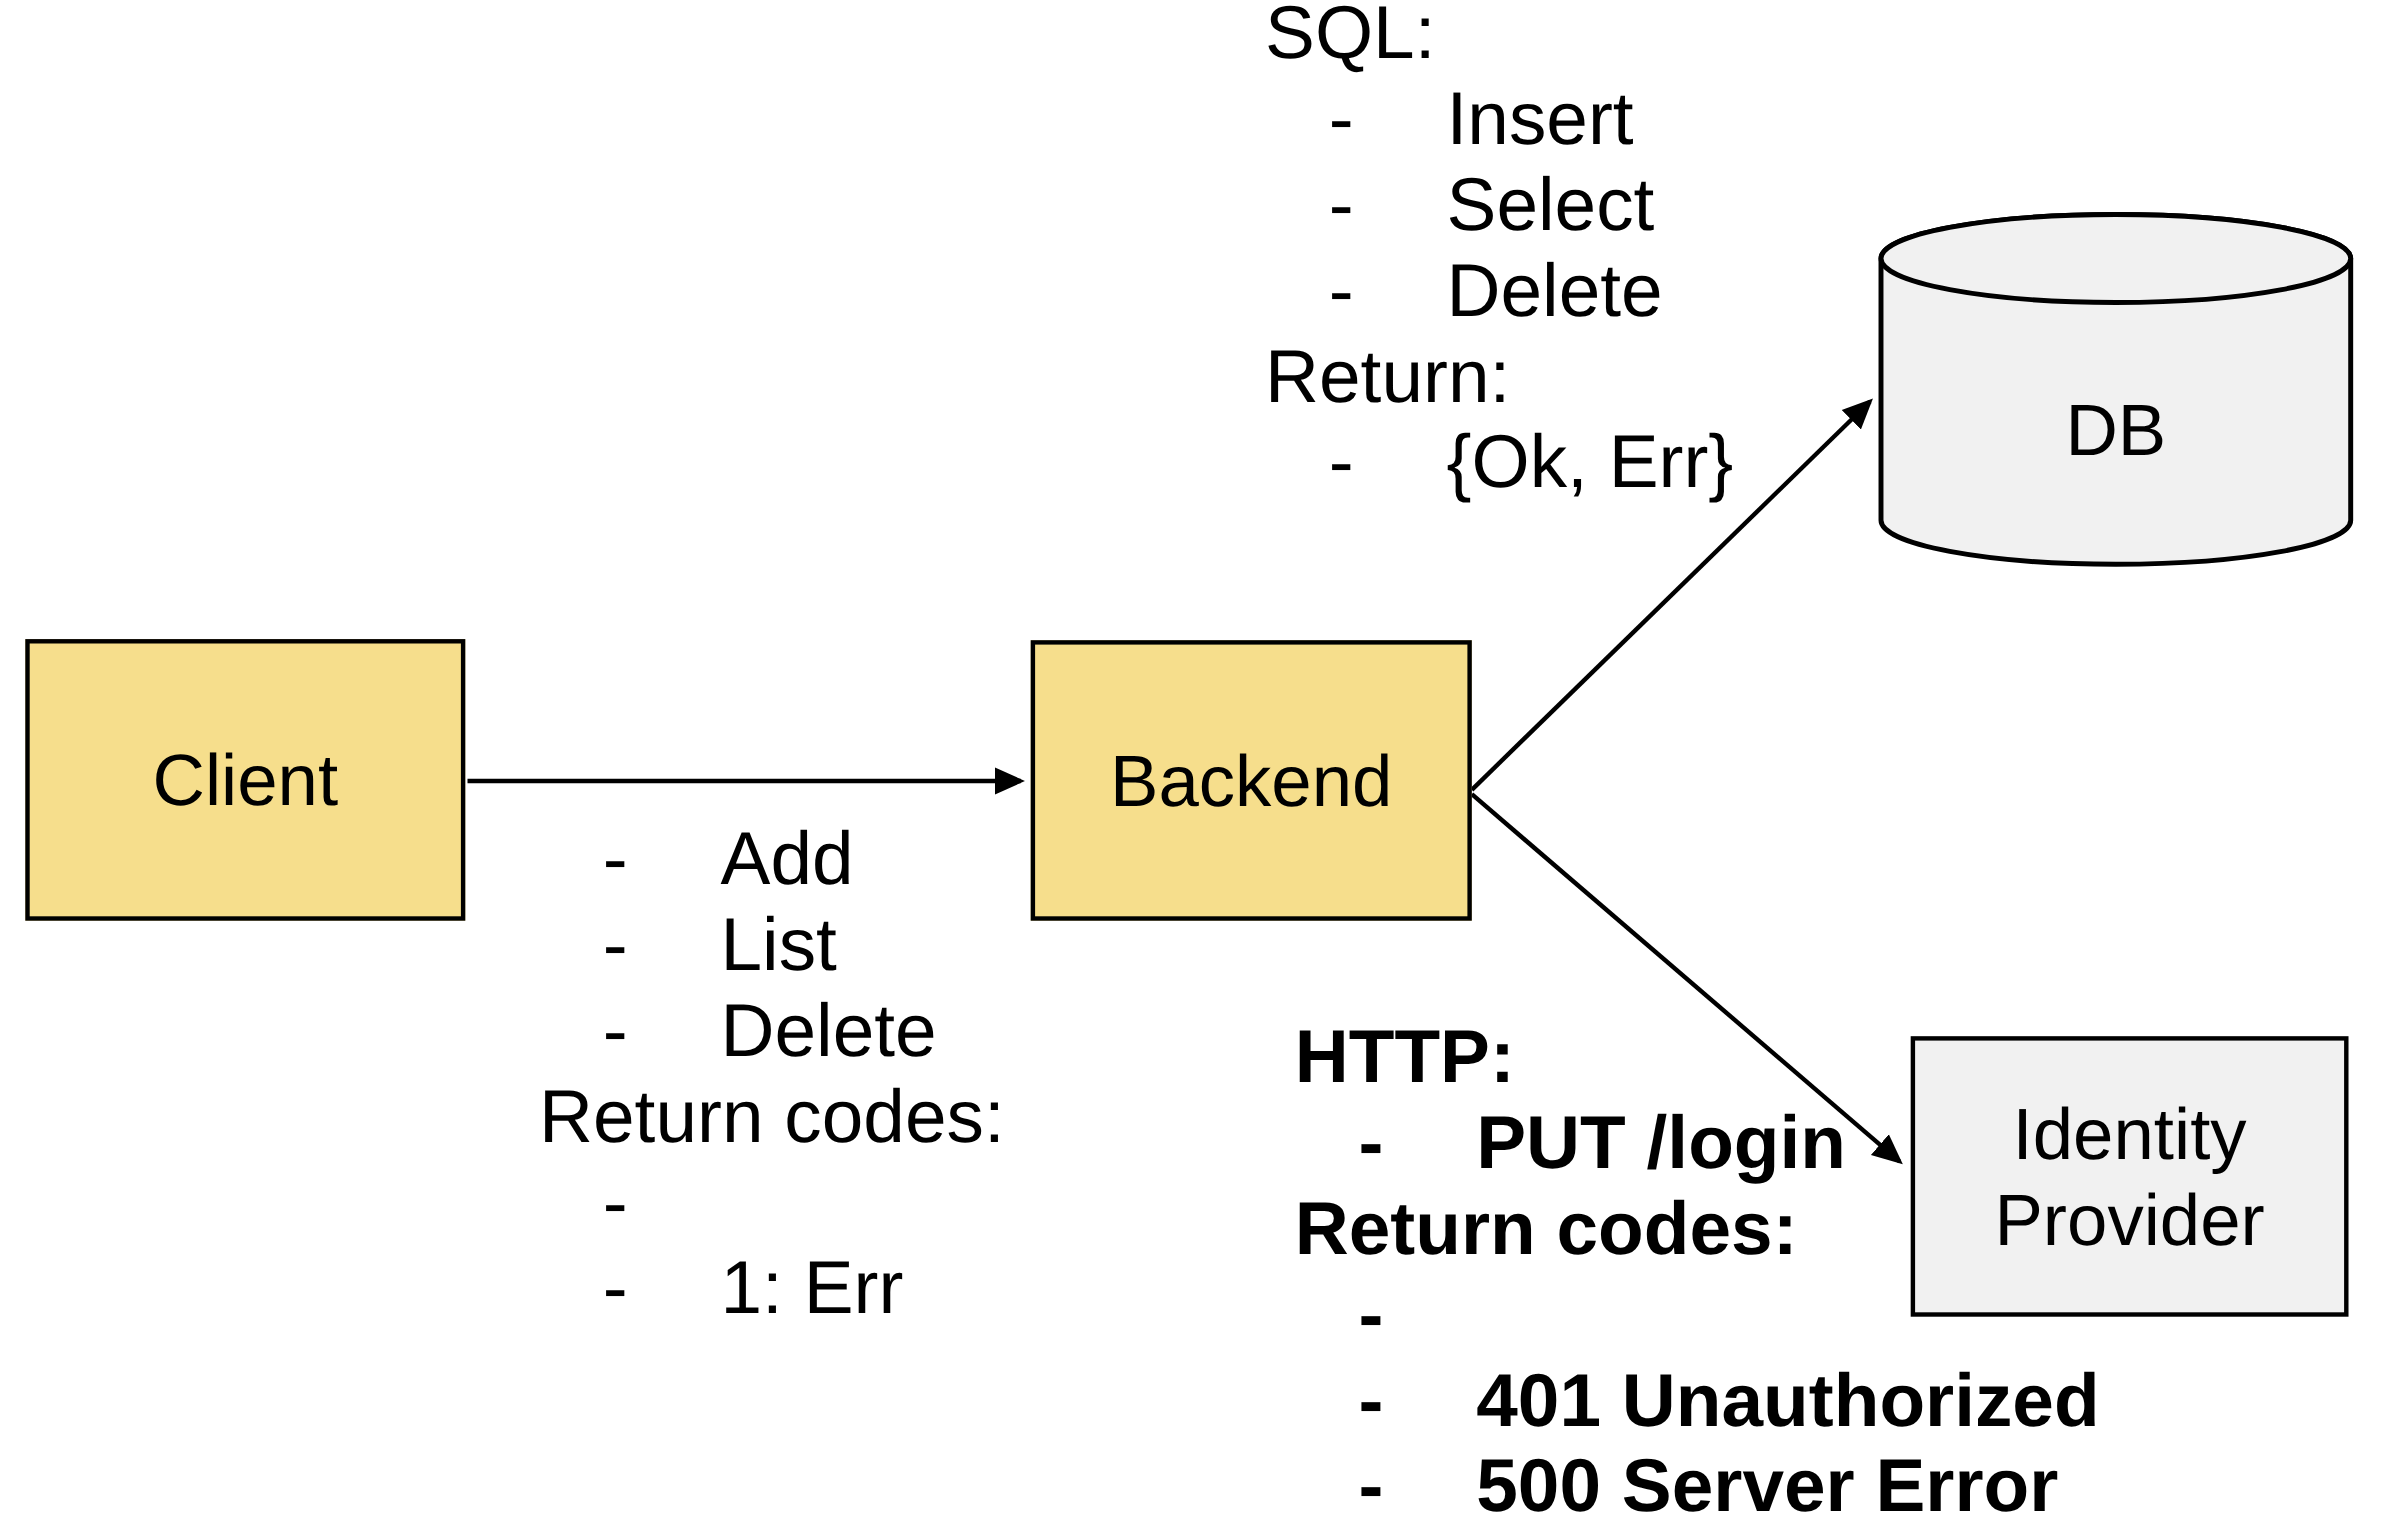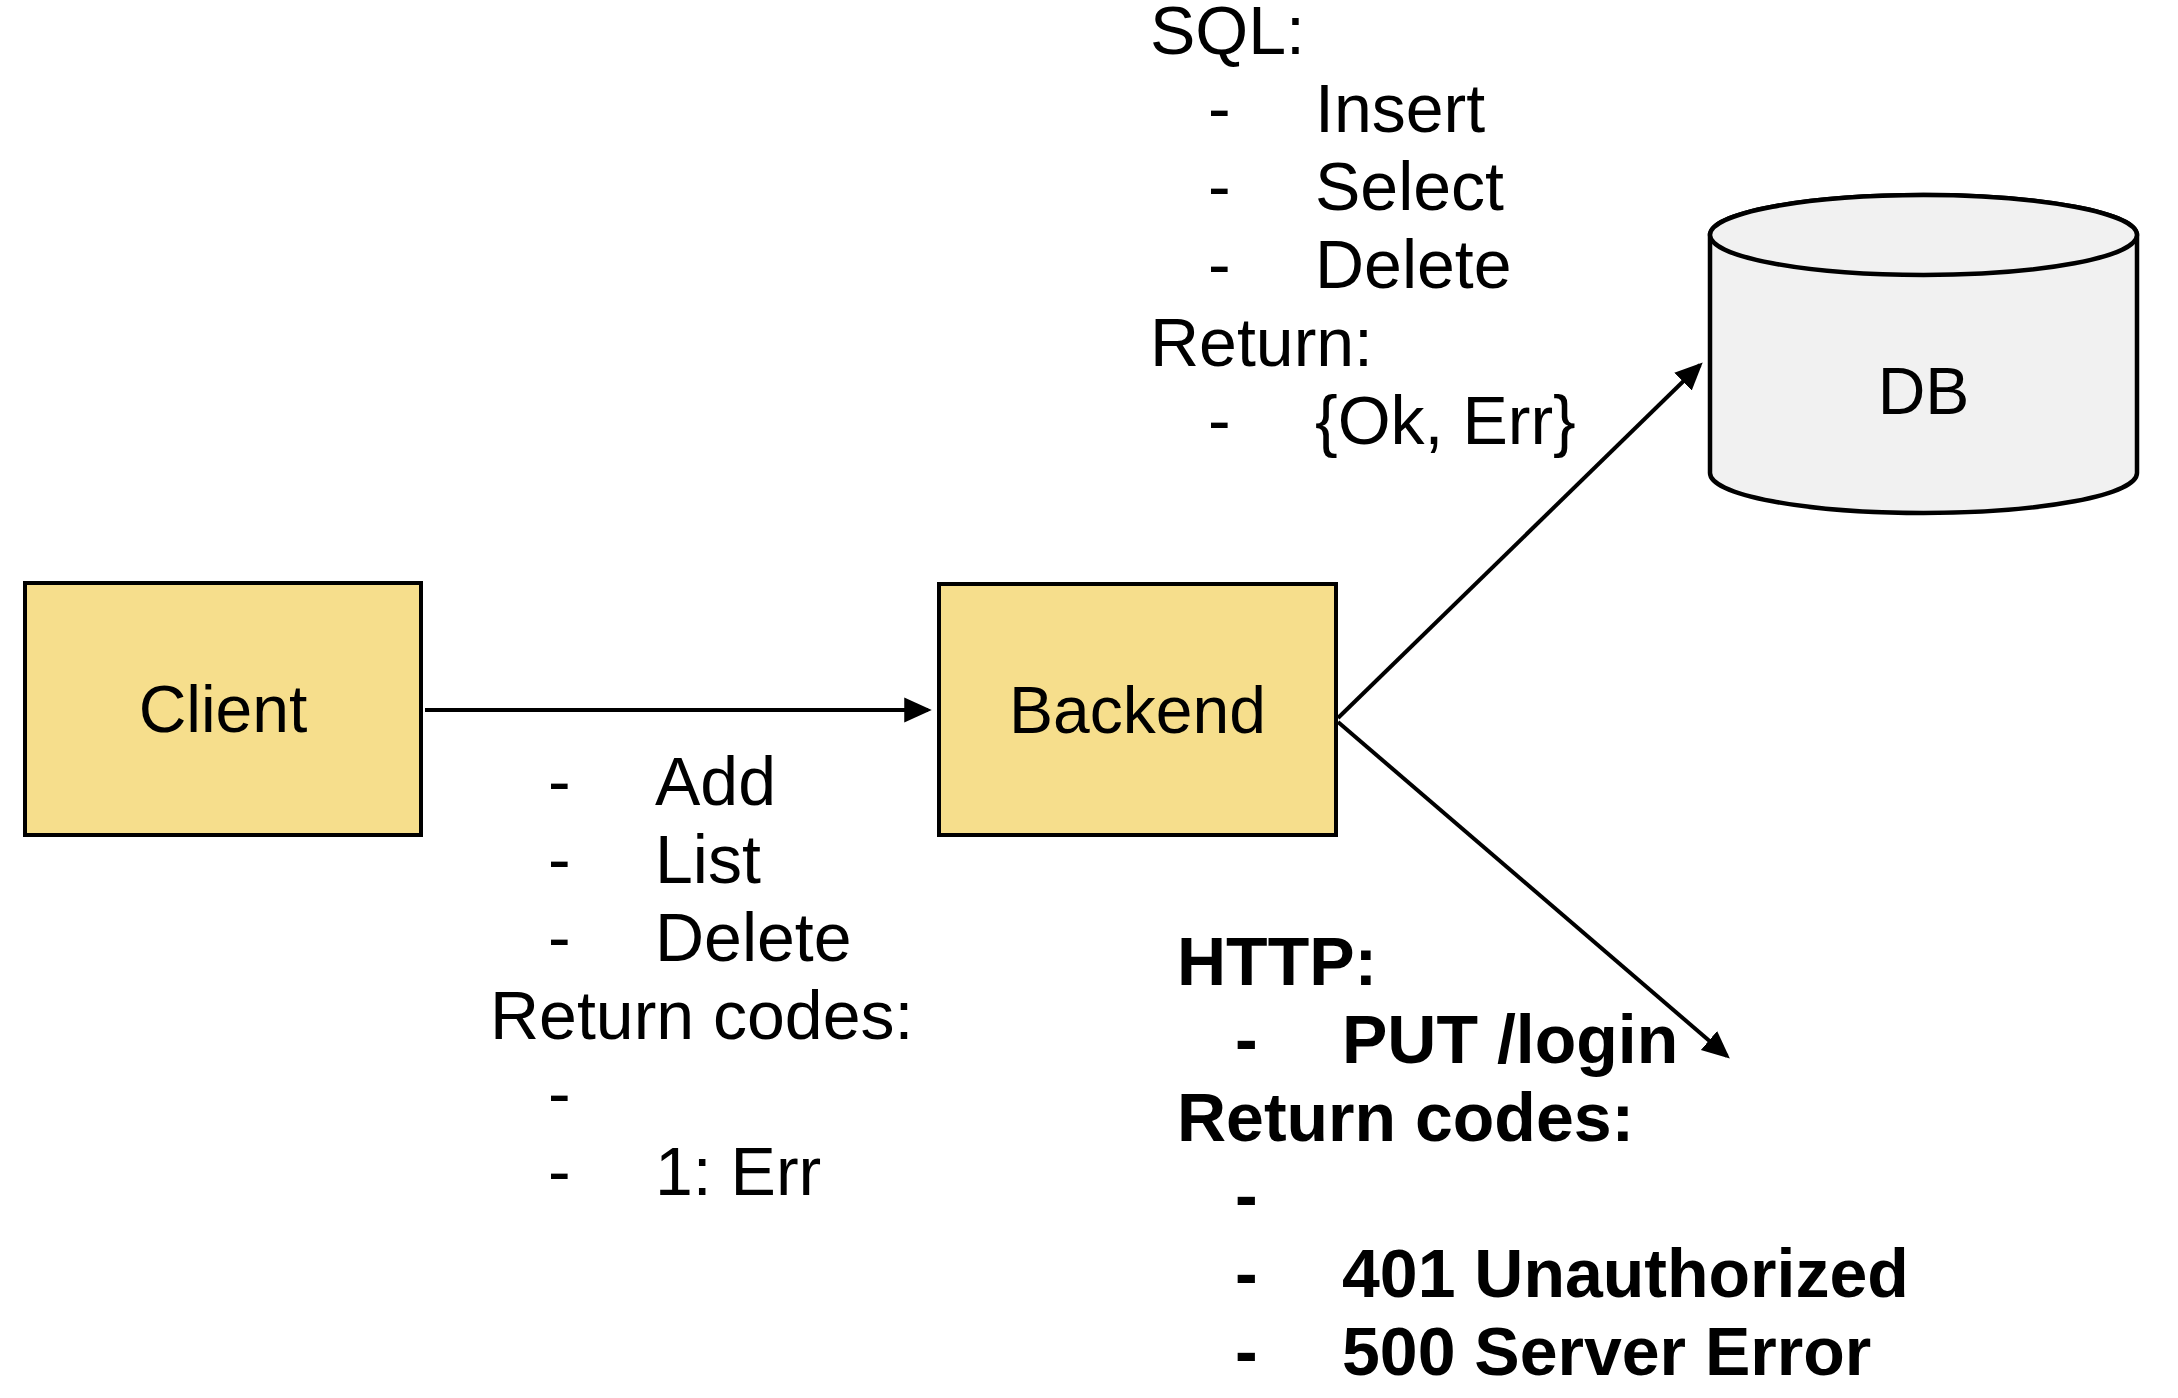--- a/index.html
+++ b/index.html
@@ -86,6 +86,9 @@
     <span>Client</span>
   </div>
 
+  <div class="node gray" id="identity-node">
+    <span>Identity Provider</span>
+  </div>
 
   <div id="db-label">DB</div>
 

